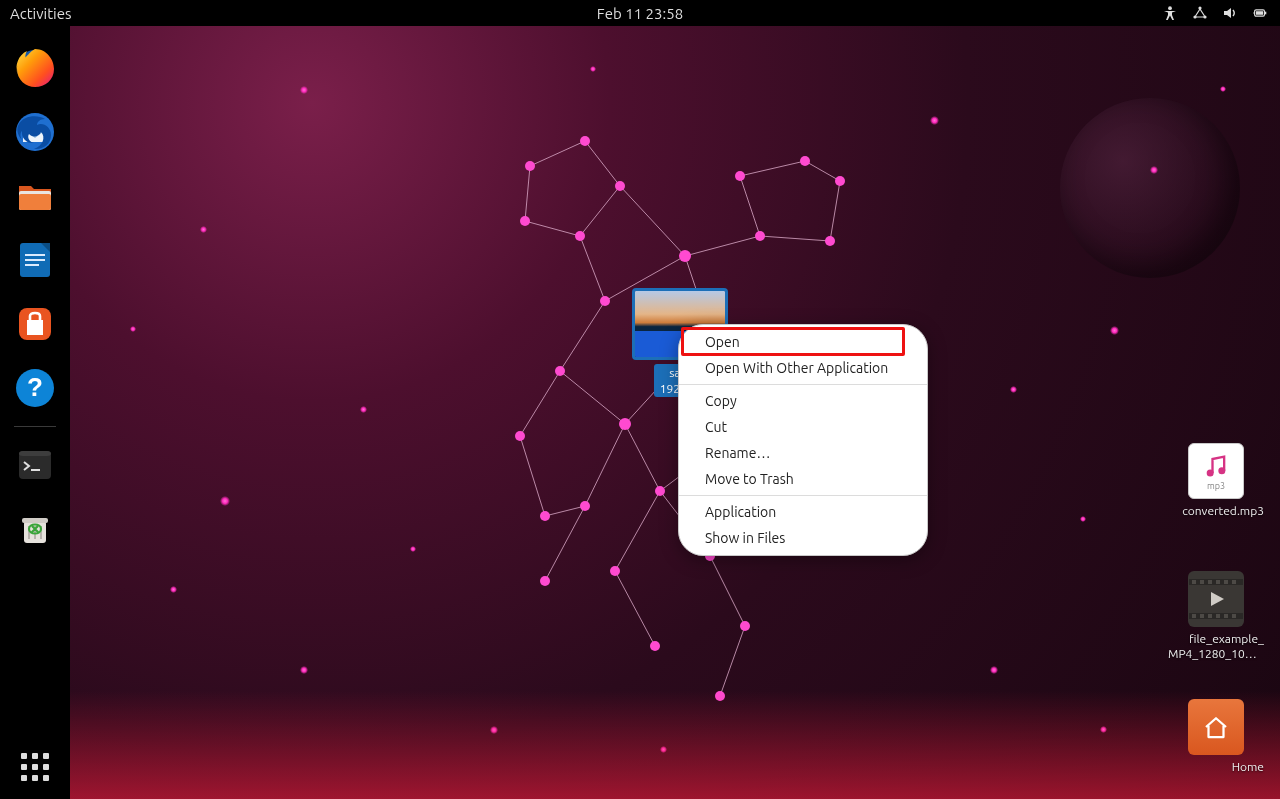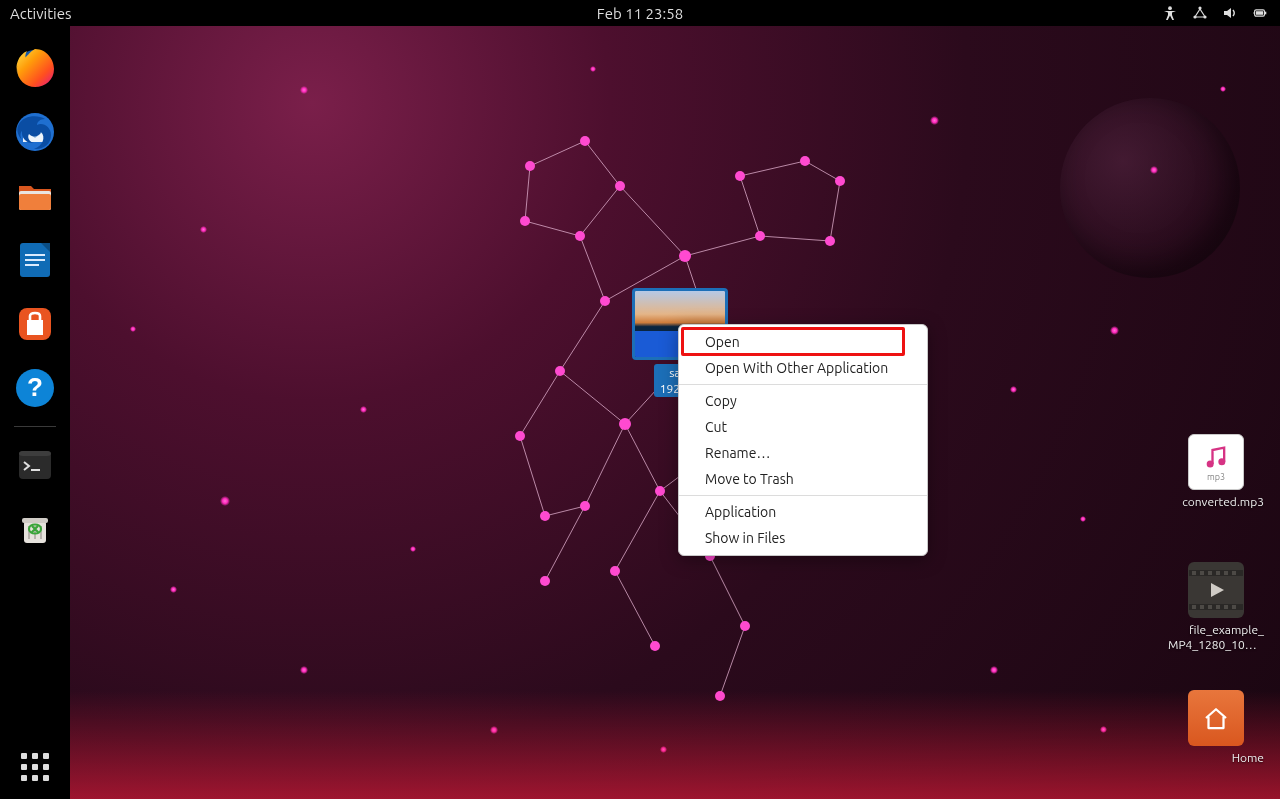--- a/index.html
+++ b/index.html
@@ -364,7 +364,7 @@
     </div>
   </div>
 
-  <div class="ctx" style="top:298px; left:608px;">
+  <div class="ctx" style="top:298px; left:608px;border-radius:25px;">
     <div class="highlight-red" style="top:2px; left:2px; right:22px; height:29px;"></div>
     <div class="item">Open</div>
     <div class="item">Open With Other Application</div>

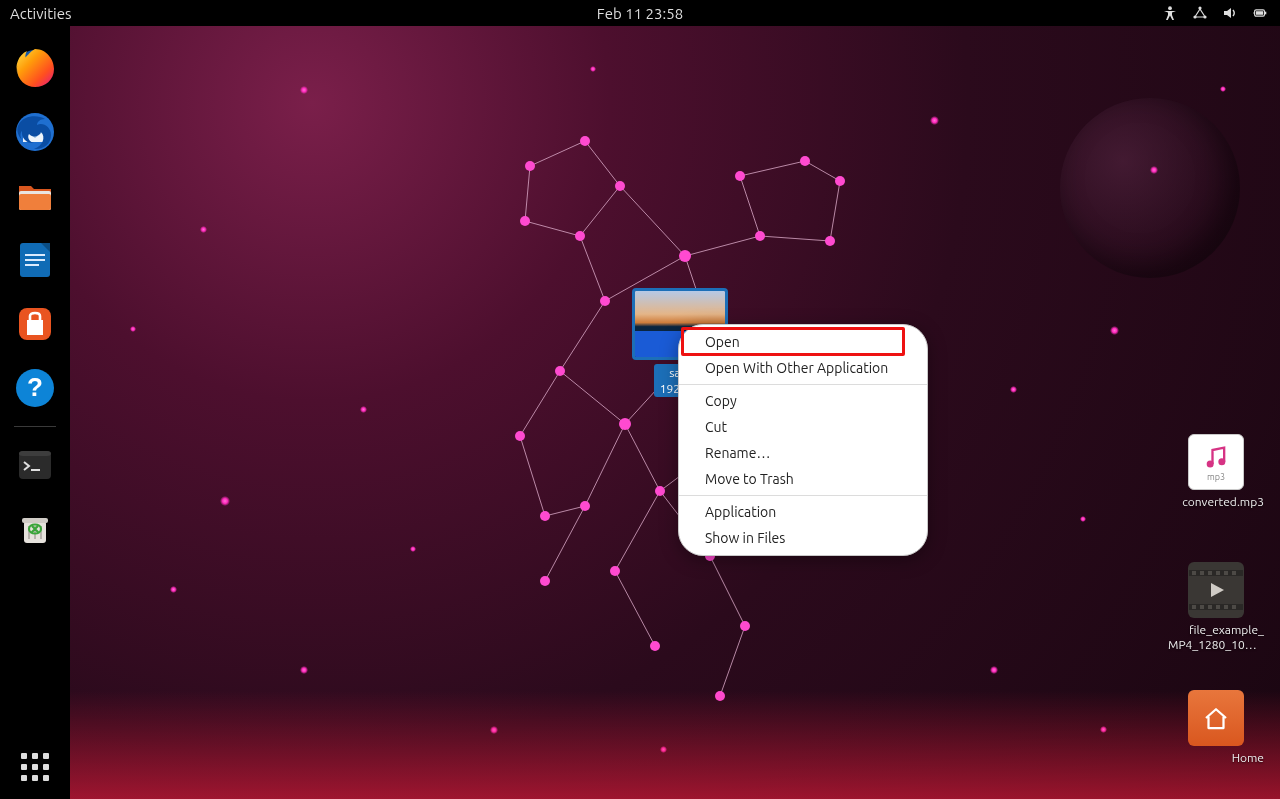--- a/index.html
+++ b/index.html
@@ -70,7 +70,7 @@
     cursor: pointer;
   }
   .desktop-icon .thumb {
-    width: 56px; height: 56px; margin: 8px auto 4px; border-radius: 6px;
+    width: 56px; height: 56px; margin: 17px auto 4px; border-radius: 6px;
     background: #403d3a; display: flex; align-items: center; justify-content: center;
   }
   .desktop-icon .label { text-shadow: 0 1px 2px rgba(0,0,0,0.7); line-height: 1.25; text-align: right; }

